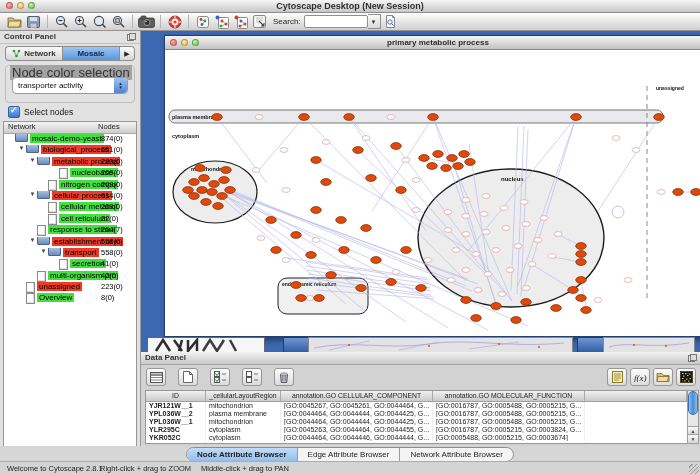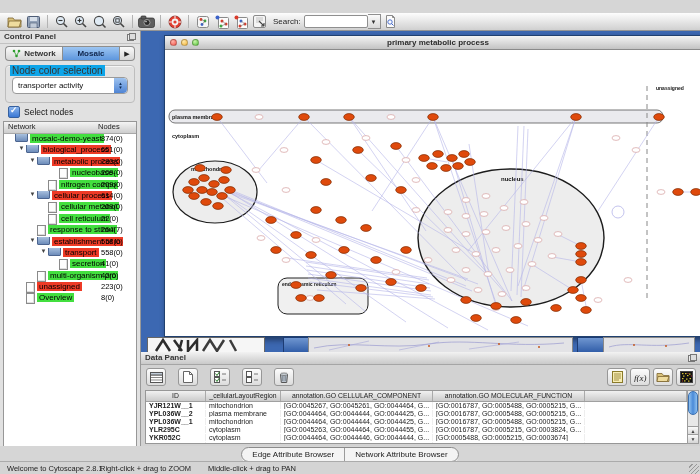--- a/index.html
+++ b/index.html
@@ -115,6 +115,14 @@
 
 <div class="app">
 
+  <div class="titlebar">
+    <div class="lights">
+      <span class="light red"></span>
+      <span class="light yellow"></span>
+      <span class="light green"></span>
+    </div>
+    <span class="title-text">Cytoscape Desktop (New Session)</span>
+  </div>
 
   <div class="toolbar">
     <span class="tb-btn">

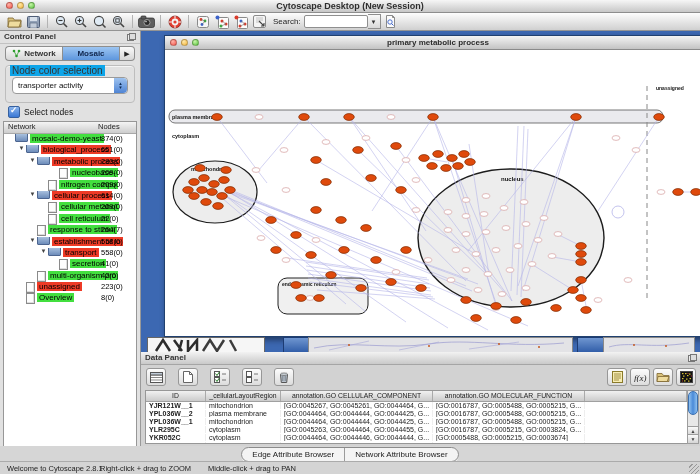--- a/index.html
+++ b/index.html
@@ -35,7 +35,7 @@
   .cp-tab.active{background:linear-gradient(#9cc5f2,#5d96dd);color:#10264d;}
   .cp-tab-more{width:14px;height:13px;border:1px solid #8e8e8e;border-left:none;border-radius:0 4px 4px 0;background:linear-gradient(#fafafa,#d6d6d6);font-size:7px;display:flex;align-items:center;justify-content:center;color:#222;}
   .cp-group{position:absolute;left:5px;top:34px;right:5px;height:36px;border:1px solid #bdbdbd;border-radius:4px;box-shadow:inset 0 1px 0 #f5f5f5;}
-  .cp-group-label{position:absolute;left:4px;top:-1px;font-size:10px;color:#333;background:#0ea5e9;padding:0 2px;}
+  .cp-group-label{position:absolute;left:4px;top:-1px;font-size:13px;color:#333;background:#a3a3a3;padding:0 2px;}
   .combo{position:absolute;left:6px;top:11px;right:6px;height:15px;border:1px solid #9a9a9a;border-radius:4px;background:#fff;display:flex;align-items:center;}
   .combo-text{flex:1;font-size:8px;padding-left:5px;color:#111;white-space:nowrap;overflow:hidden;}
   .combo-cap{width:13px;height:15px;border-radius:0 4px 4px 0;background:linear-gradient(#9dc2ef,#4f84d4);display:flex;flex-direction:column;align-items:center;justify-content:center;font-size:4.5px;line-height:4px;color:#0c2a55;}

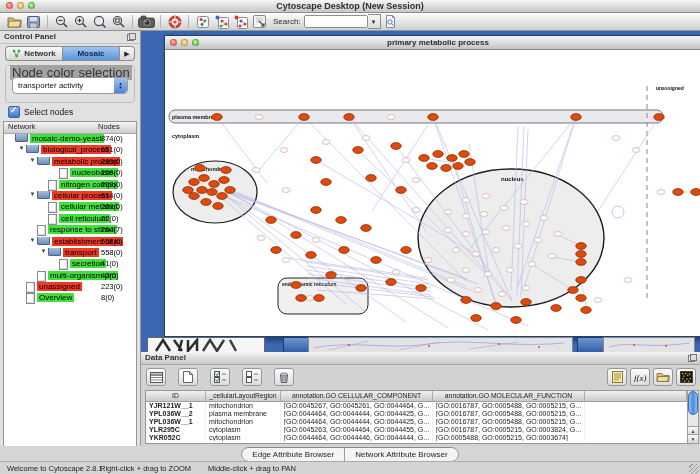--- a/index.html
+++ b/index.html
@@ -757,6 +757,7 @@
 
   <div class="tab-strip">
     <div class="seg">
+        <span class="seg-item selected">Node Attribute Browser</span>
         <span class="seg-item">Edge Attribute Browser</span>
         <span class="seg-item">Network Attribute Browser</span>
       </div>

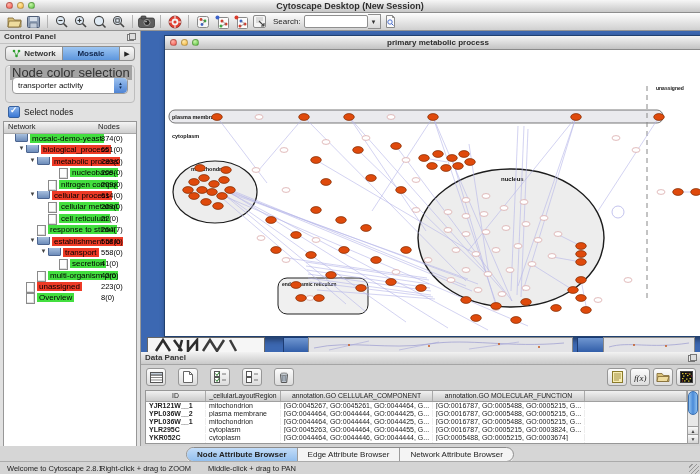--- a/index.html
+++ b/index.html
@@ -106,7 +106,7 @@
   .seg-item.selected{background:linear-gradient(#c2dcf8,#93bfee);font-weight:bold;}
   .status{position:absolute;left:0;right:0;bottom:0;height:12px;background:#d4d4d4;border-top:1px solid #ababab;font-size:7.5px;color:#222;}
   .status span{position:absolute;top:2px;}
-  .st1{left:7px;} .st2{left:100px;} .st3{left:208px;}
+  .st1{left:7px;} .st2{left:100px;} .st3{left:201px;}
   .app-grip{position:absolute;right:1px;bottom:1px;width:10px;height:10px;background:repeating-linear-gradient(135deg,transparent,transparent 2px,#9a9a9a 2px,#9a9a9a 3px);}
   svg{display:block;}
 </style>

